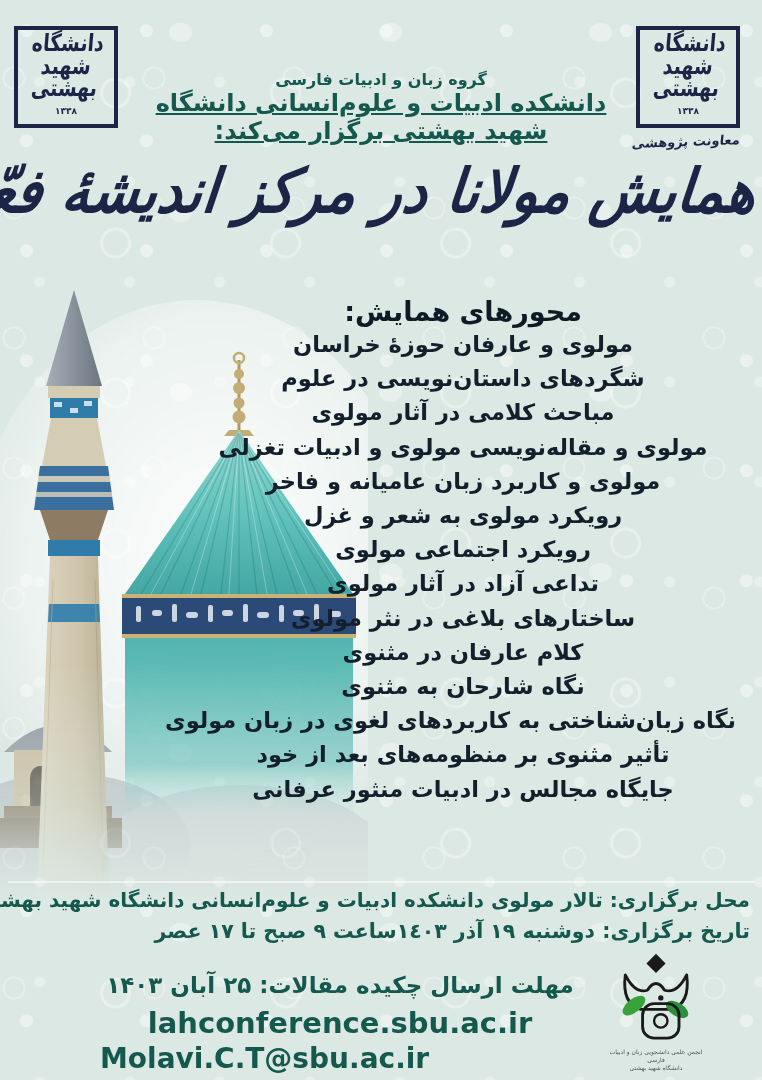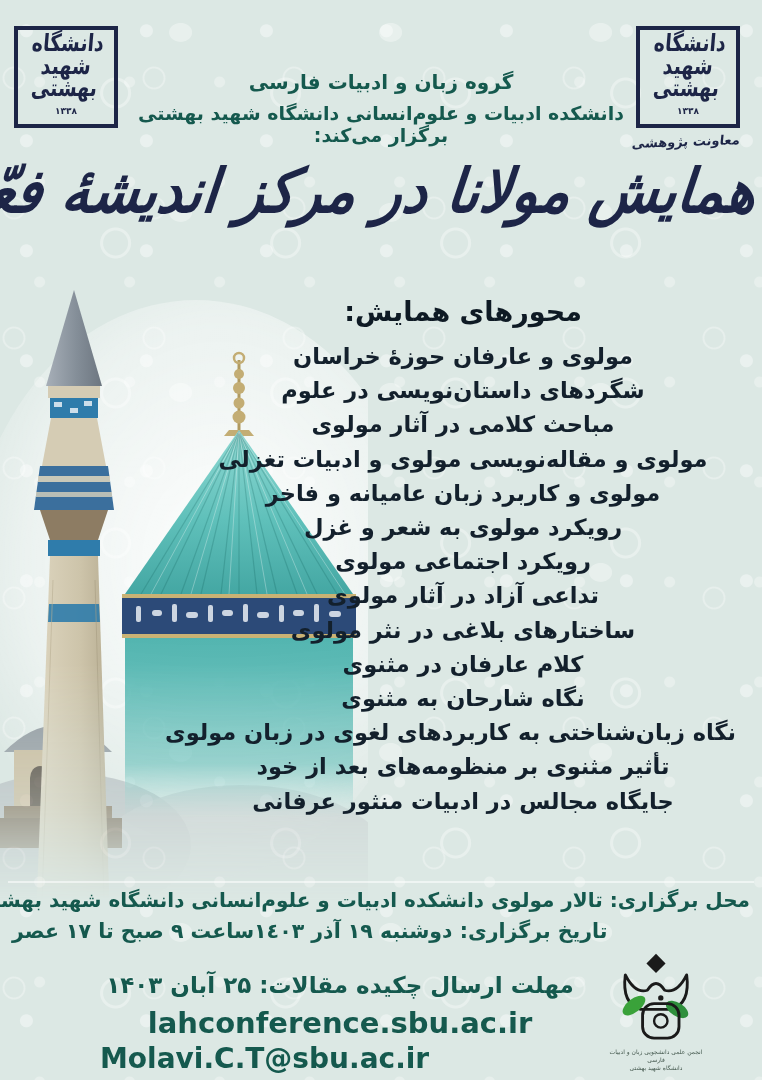--- a/index.html
+++ b/index.html
@@ -36,7 +36,7 @@
   }
   
   .hdr{left:128px;right:128px;top:70px;text-align:center;color:#15594e;}
-  .hdr .l1{font-weight:bold;font-size:20px;}
+  .hdr .l1{font-weight:bold;font-size:16px;}
   .hdr .l2{font-weight:bold;font-size:19px;margin-top:8px;}
   
   .title{

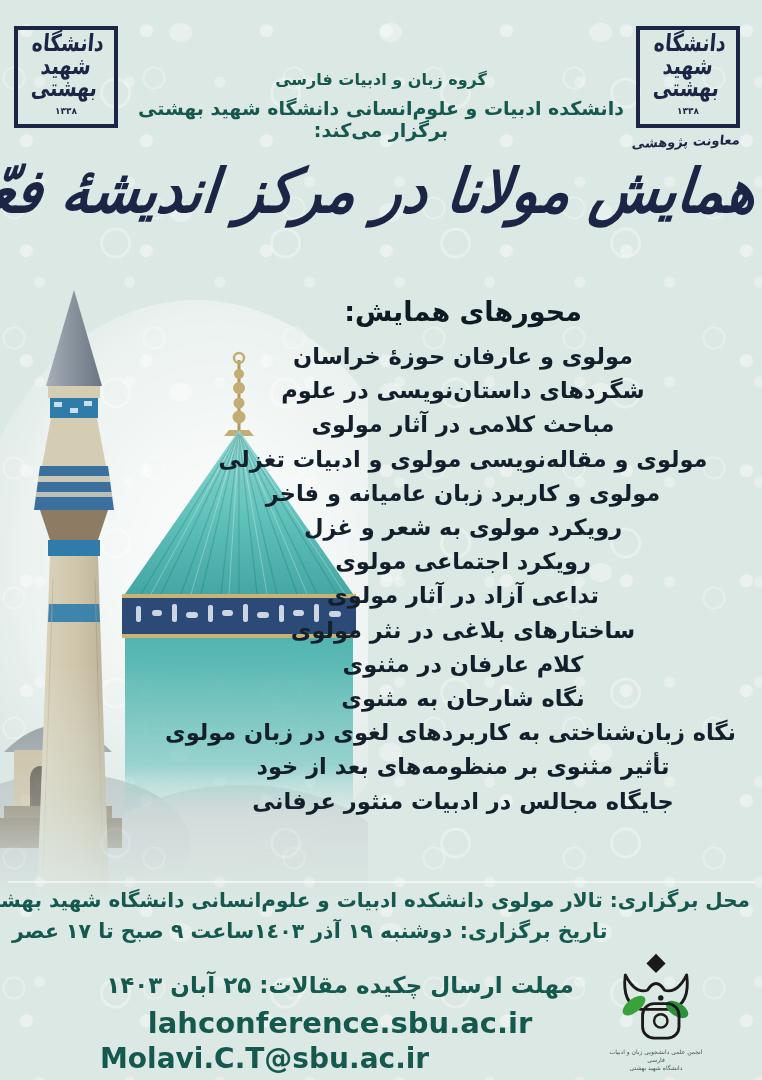--- a/index.html
+++ b/index.html
@@ -37,7 +37,7 @@
   
   .hdr{left:128px;right:128px;top:70px;text-align:center;color:#15594e;}
   .hdr .l1{font-weight:bold;font-size:16px;}
-  .hdr .l2{font-weight:bold;font-size:19px;margin-top:8px;}
+  .hdr .l2{font-weight:bold;font-size:24px;text-decoration:underline;}
   
   .title{
     left:6px;right:6px;top:158px;text-align:center;color:#1d2547;

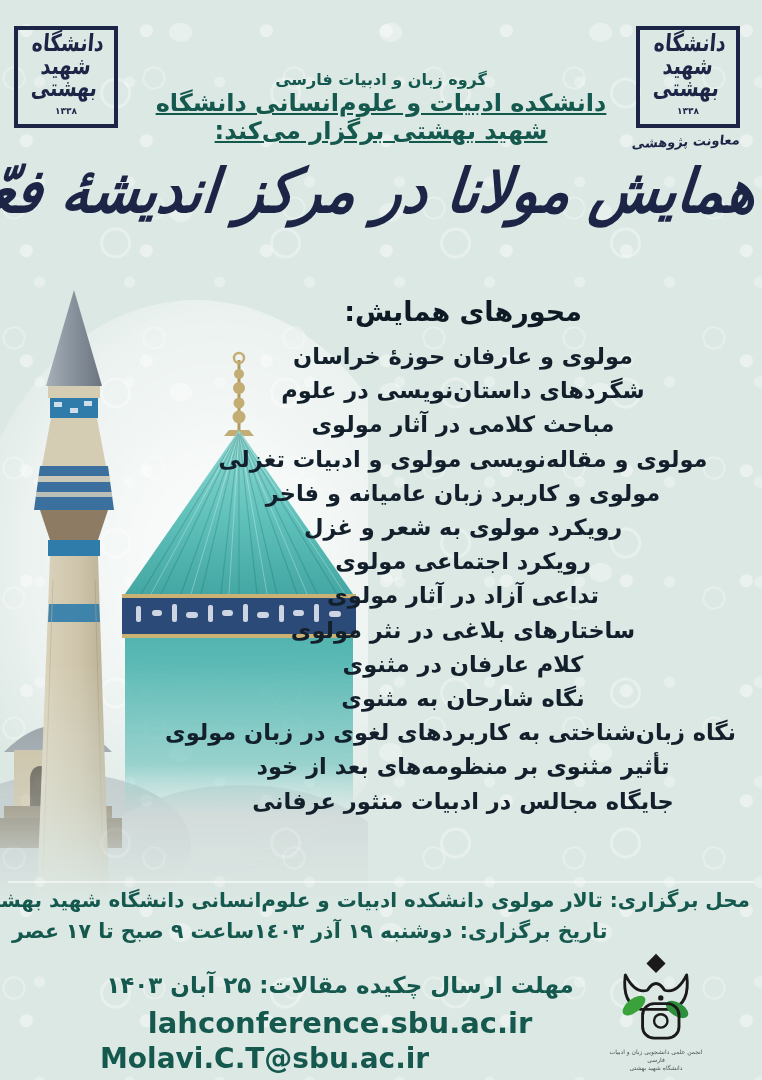--- a/index.html
+++ b/index.html
@@ -53,7 +53,7 @@
   }
   
   .topics{left:190px;right:26px;top:296px;text-align:center;z-index:4;}
-  .topics .head{font-size:27px;font-weight:bold;color:#0e1a24;margin-bottom:12px;}
+  .topics .head{font-size:27px;font-weight:bold;color:#0e1a24;margin-bottom:0;}
   .topic{font-size:22.5px;font-weight:bold;color:#13202c;line-height:34.2px;white-space:nowrap;}
   
   .divider{top:881px;left:8px;right:8px;height:2px;background:rgba(255,255,255,.55);z-index:4;}

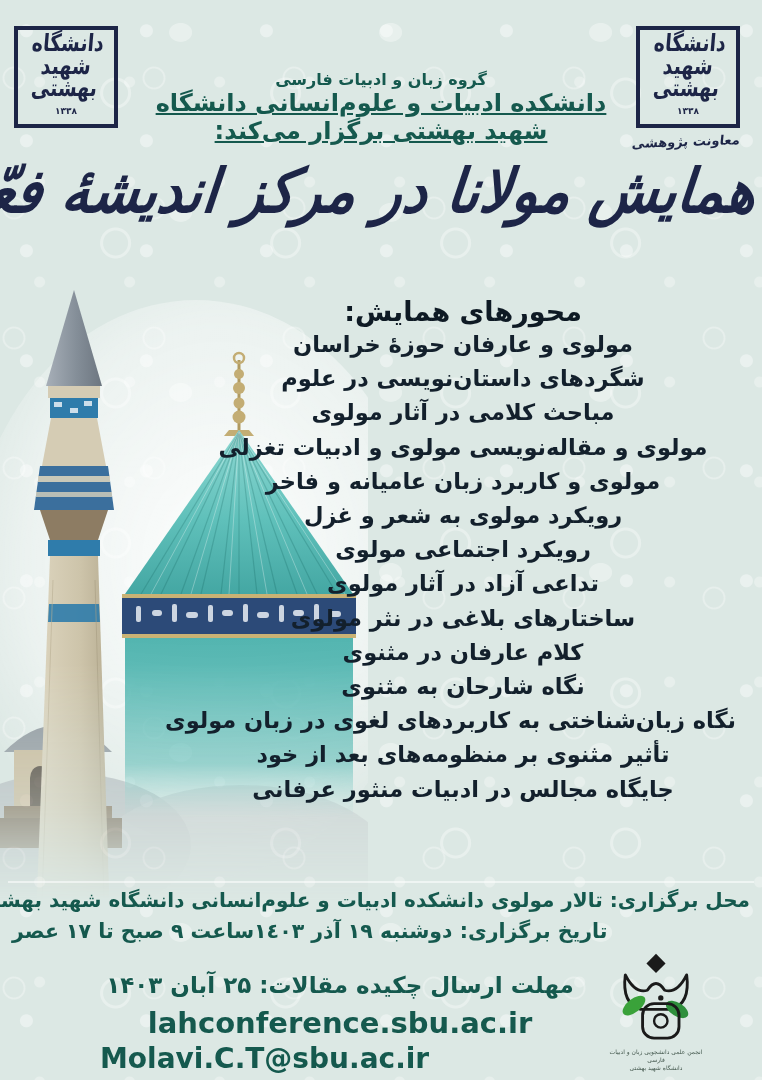--- a/index.html
+++ b/index.html
@@ -58,7 +58,7 @@
   
   .divider{top:881px;left:8px;right:8px;height:2px;background:rgba(255,255,255,.55);z-index:4;}
   .venue{top:888px;left:12px;right:12px;text-align:center;color:#15594e;font-weight:bold;font-size:20px;z-index:4;white-space:nowrap;}
-  .date{top:919px;left:12px;right:12px;text-align:left;color:#15594e;font-weight:bold;font-size:20.5px;z-index:4;}
+  .date{top:919px;left:12px;right:12px;text-align:right;color:#15594e;font-weight:bold;font-size:20.5px;z-index:4;}
   .deadline{top:972px;left:100px;right:182px;text-align:center;color:#15594e;font-weight:bold;font-size:23px;z-index:4;}
   .weburl{top:1006px;left:100px;right:182px;text-align:center;color:#15594e;font-weight:bold;font-size:29px;direction:ltr;z-index:4;text-decoration:none;display:block;}
   .email{top:1042px;left:100px;right:182px;text-align:left;color:#15594e;font-weight:bold;font-size:28px;direction:ltr;z-index:4;text-decoration:none;display:block;}

